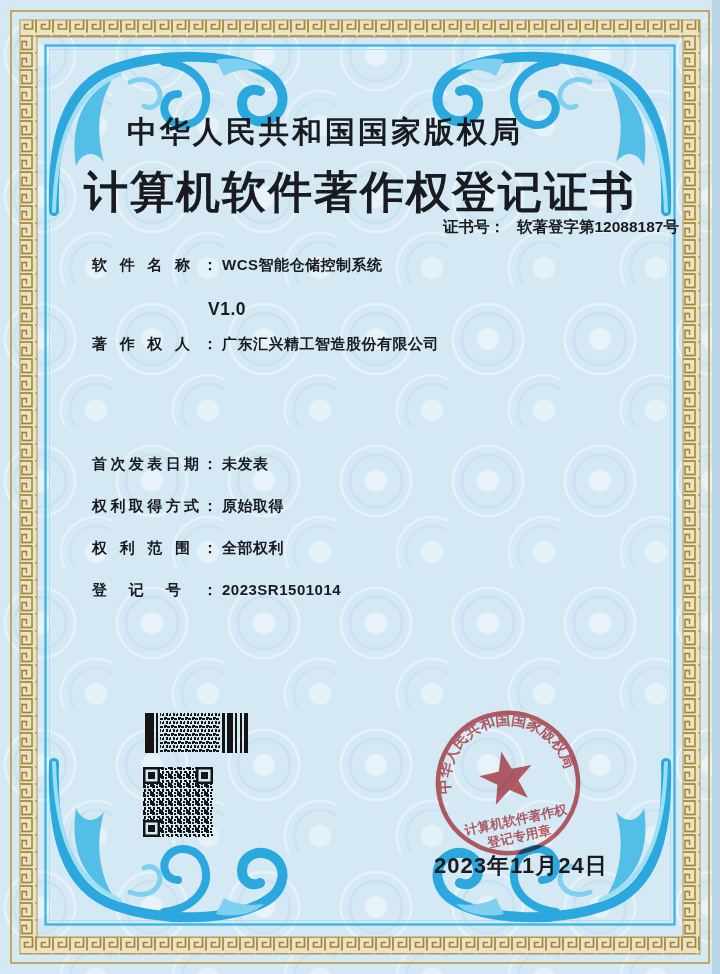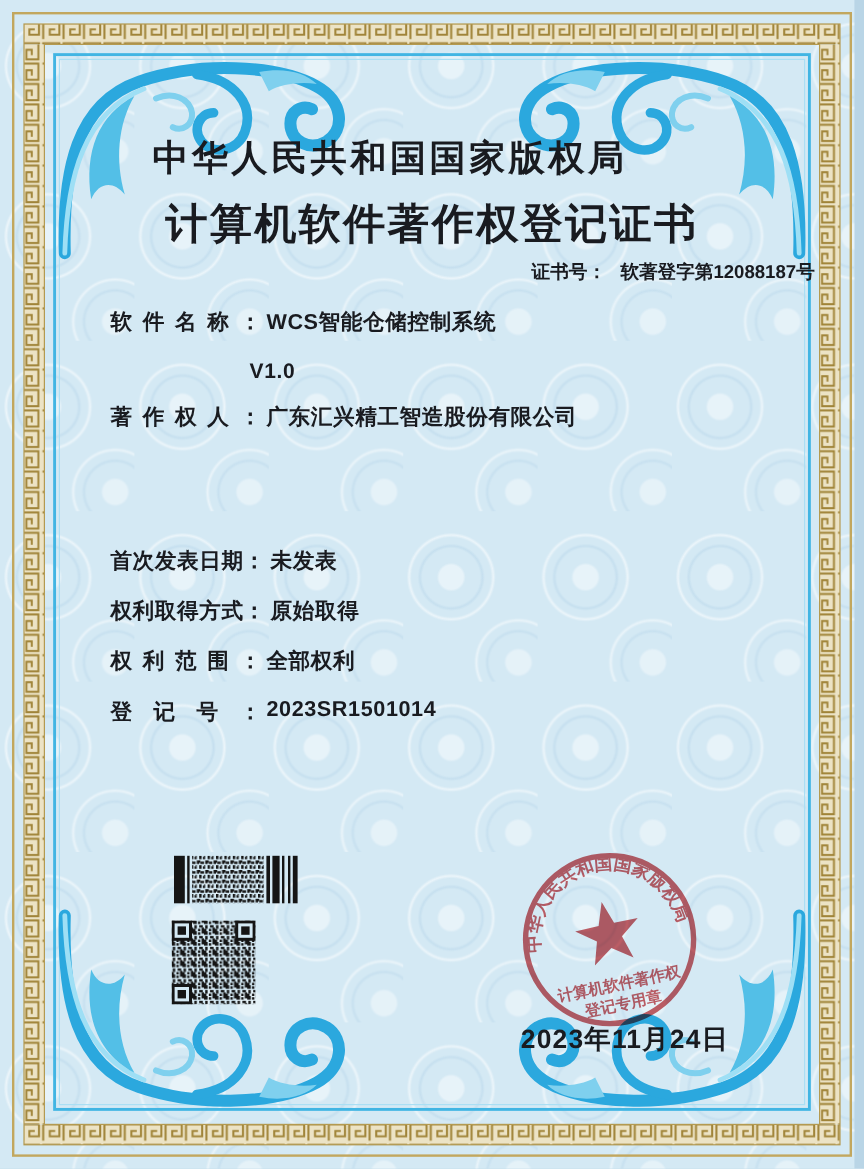--- a/index.html
+++ b/index.html
@@ -26,7 +26,7 @@
   .title2{
     left:0;top:163px;width:720px;text-align:center;
     font-family:"Liberation Serif",serif;font-weight:bold;
-    font-size:35px;letter-spacing:2px;white-space:nowrap;
+    font-size:44px;letter-spacing:2px;white-space:nowrap;
   }
   .certno{left:443px;top:217px;font-size:15.5px;font-weight:bold;white-space:nowrap;}
   .certno .cl{margin-right:12px;}

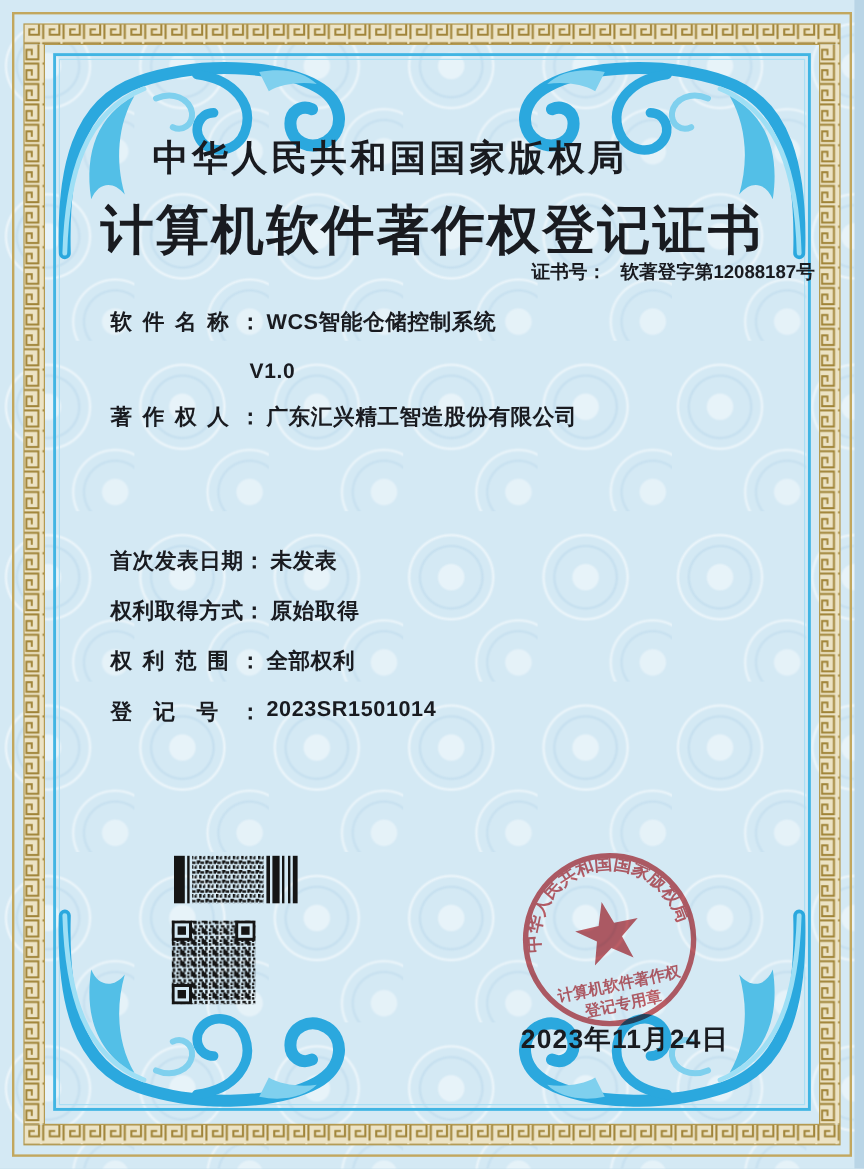--- a/index.html
+++ b/index.html
@@ -30,7 +30,7 @@
   }
   .certno{left:443px;top:217px;font-size:15.5px;font-weight:bold;white-space:nowrap;}
   .certno .cl{margin-right:12px;}
-  .row{left:92px;display:flex;font-weight:bold;font-size:18px;letter-spacing:.5px;white-space:nowrap;}
+  .row{left:92px;display:flex;font-weight:bold;font-size:15px;letter-spacing:.5px;white-space:nowrap;}
   .row .lbl{flex:0 0 126px;text-align:justify;text-align-last:justify;margin-right:4px;}
   .row .val{}
   .version{left:208px;font-weight:bold;font-size:17.5px;letter-spacing:.5px;}

